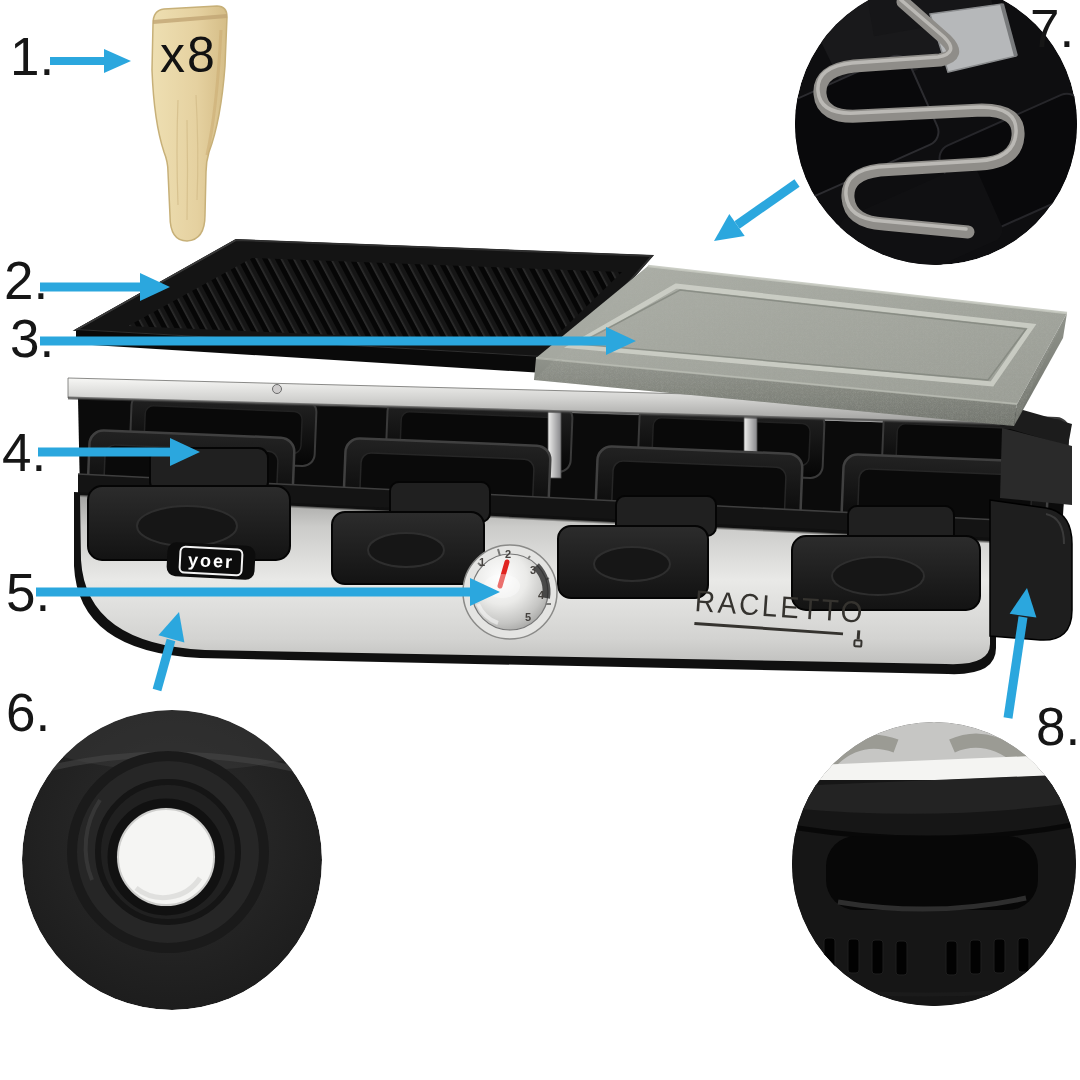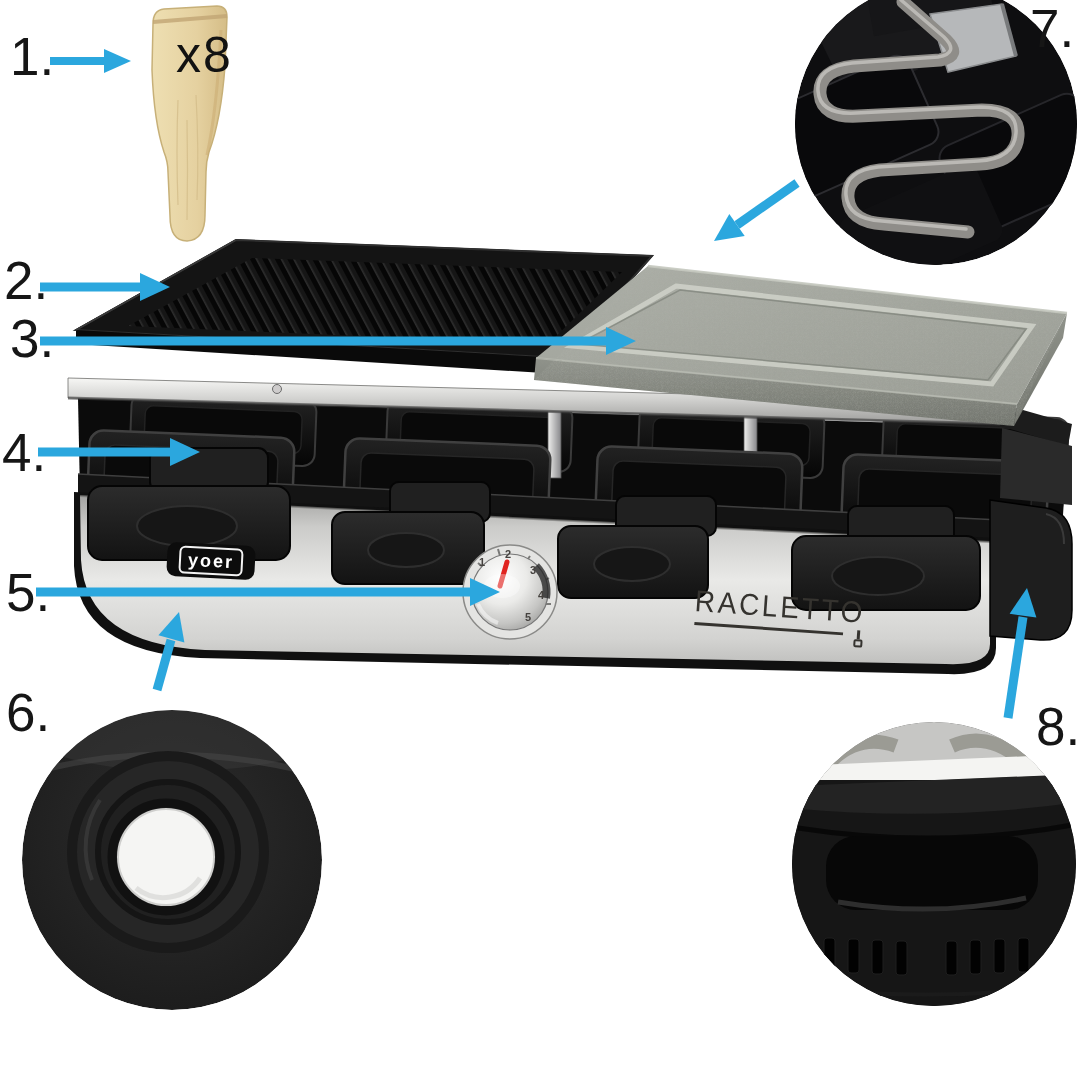--- a/index.html
+++ b/index.html
@@ -328,7 +328,7 @@
   <span class="txt callout-label" style="left:1030px;top:2px;">7.</span>
   <span class="txt callout-label" style="left:1036px;top:700px;">8.</span>
 
-  <span class="txt count-label" style="left:176px;top:30px;">x8</span>
+  <span class="txt count-label" style="left:160px;top:30px;">x8</span>
 
   <div class="badge">
     <div class="badge-inner">

